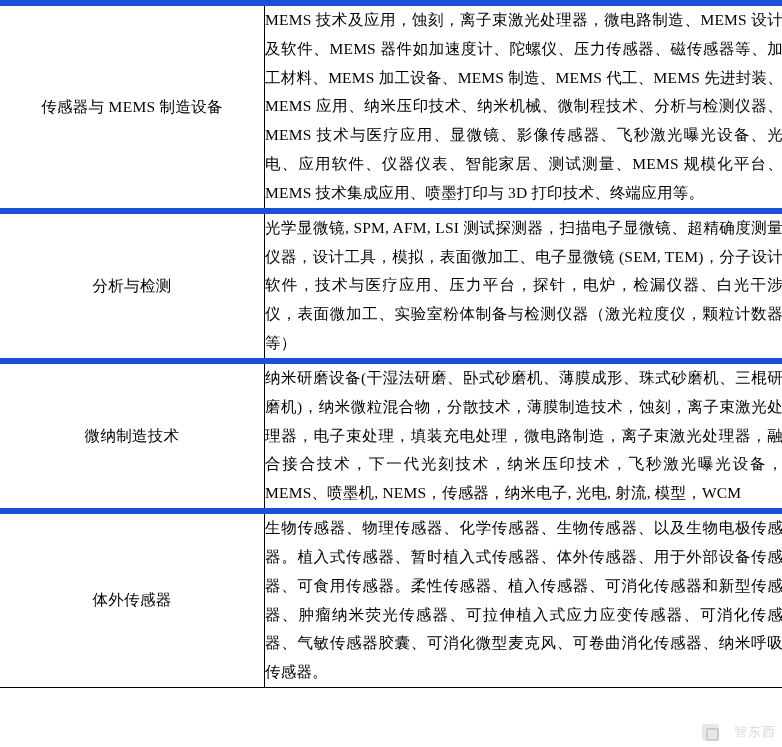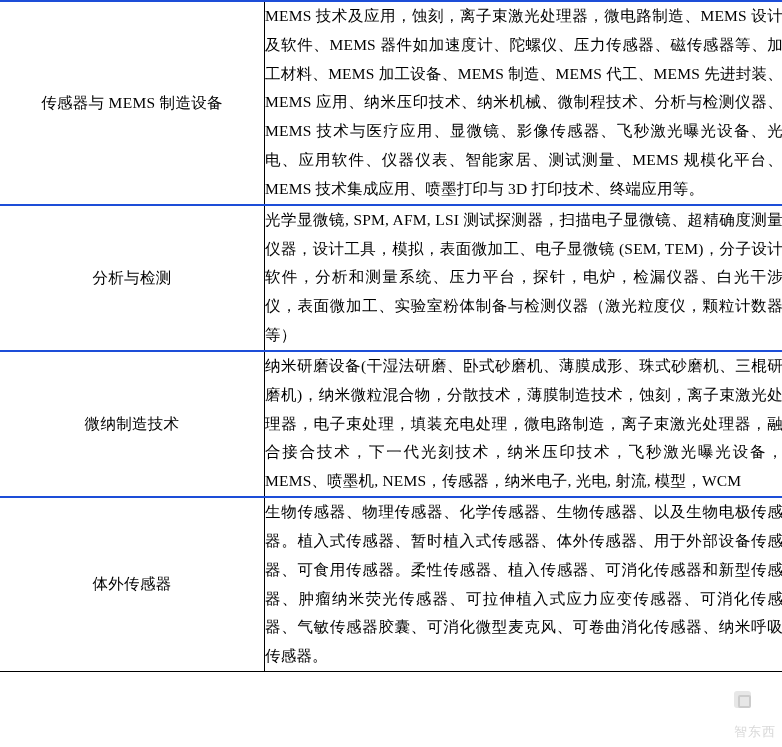--- a/index.html
+++ b/index.html
@@ -21,7 +21,7 @@
     table-layout: fixed;
   }
   .doc-table td {
-    border-top: 2px solid #1d4ed8;
+    border-top: 6px solid #1d4ed8;
     border-bottom: 1px solid #000;
     vertical-align: middle;
     padding: 0;

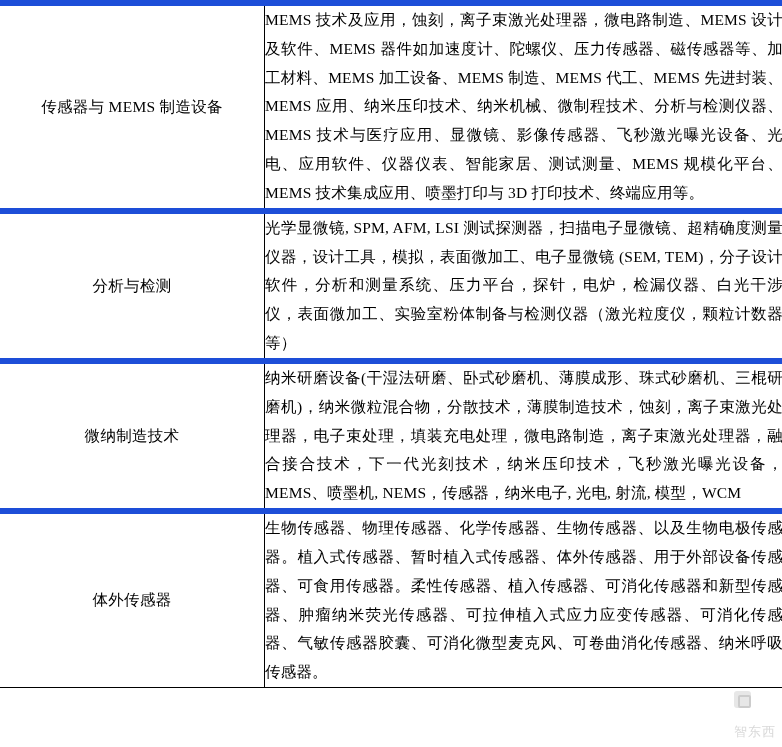--- a/index.html
+++ b/index.html
@@ -98,7 +98,7 @@
     <tr class="row-2">
       <td class="col-cat">分析与检测</td>
       <td class="col-desc">
-          <span class="desc-text">光学显微镜, SPM, AFM, LSI 测试探测器，扫描电子显微镜、超精确度测量仪器，设计工具，模拟，表面微加工、电子显微镜 (SEM, TEM)，分子设计软件，分析和测量系统、压力平台，探针，电炉，检漏仪器、白光干涉仪，表面微加工、实验室粉体制备与检测仪器（激光粒度仪，颗粒计数器等）</span>
+          <span class="desc-text">光学显微镜, SPM, AFM, LSI 测试探测器，扫描电子显微镜、超精确度测量仪器，设计工具，模拟，表面微加工、电子显微镜 (SEM, TEM)，分子设计软件，技术与医疗应用、压力平台，探针，电炉，检漏仪器、白光干涉仪，表面微加工、实验室粉体制备与检测仪器（激光粒度仪，颗粒计数器等）</span>
         </td>
     </tr>
     <tr class="row-3">

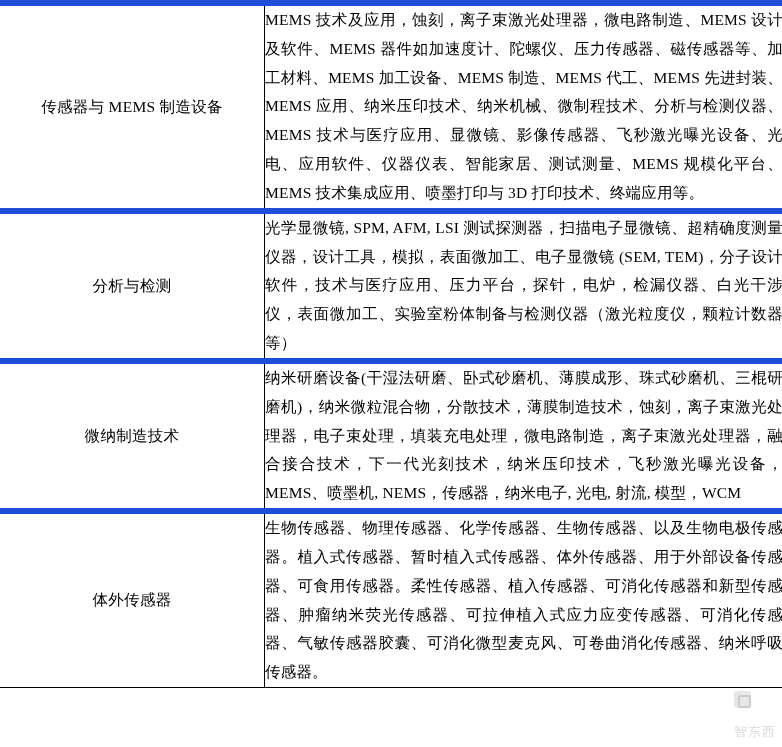--- a/index.html
+++ b/index.html
@@ -54,11 +54,10 @@
     right: 6px;
     bottom: 6px;
     display: flex;
-    align-items: flex-start;
+    align-items: center;
     gap: 15px;
     opacity: 0.5;
     pointer-events: none;
-    flex-direction: column;
   }
   .wm-logo {
     width: 17px;

